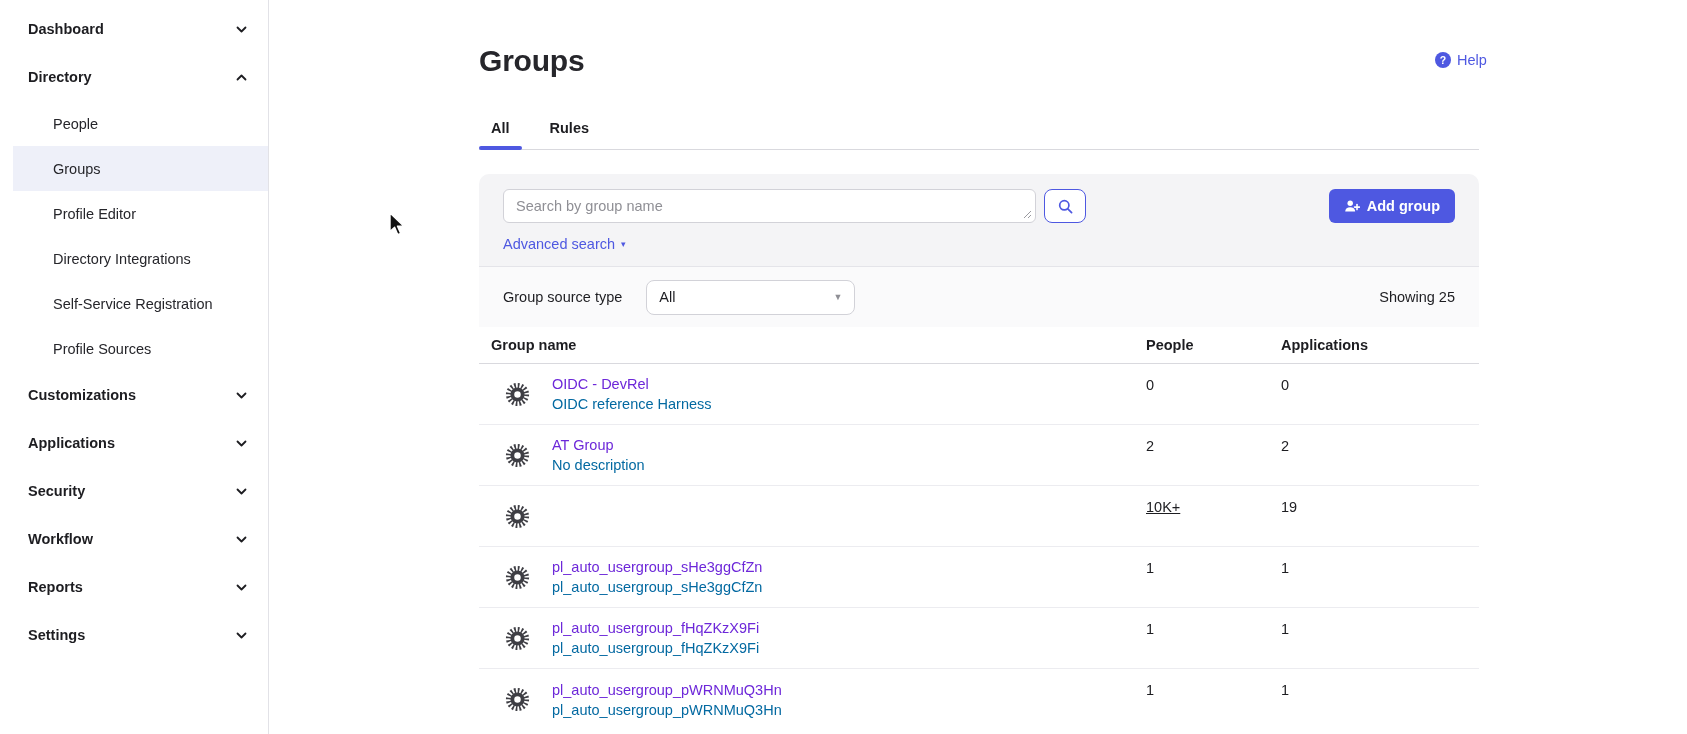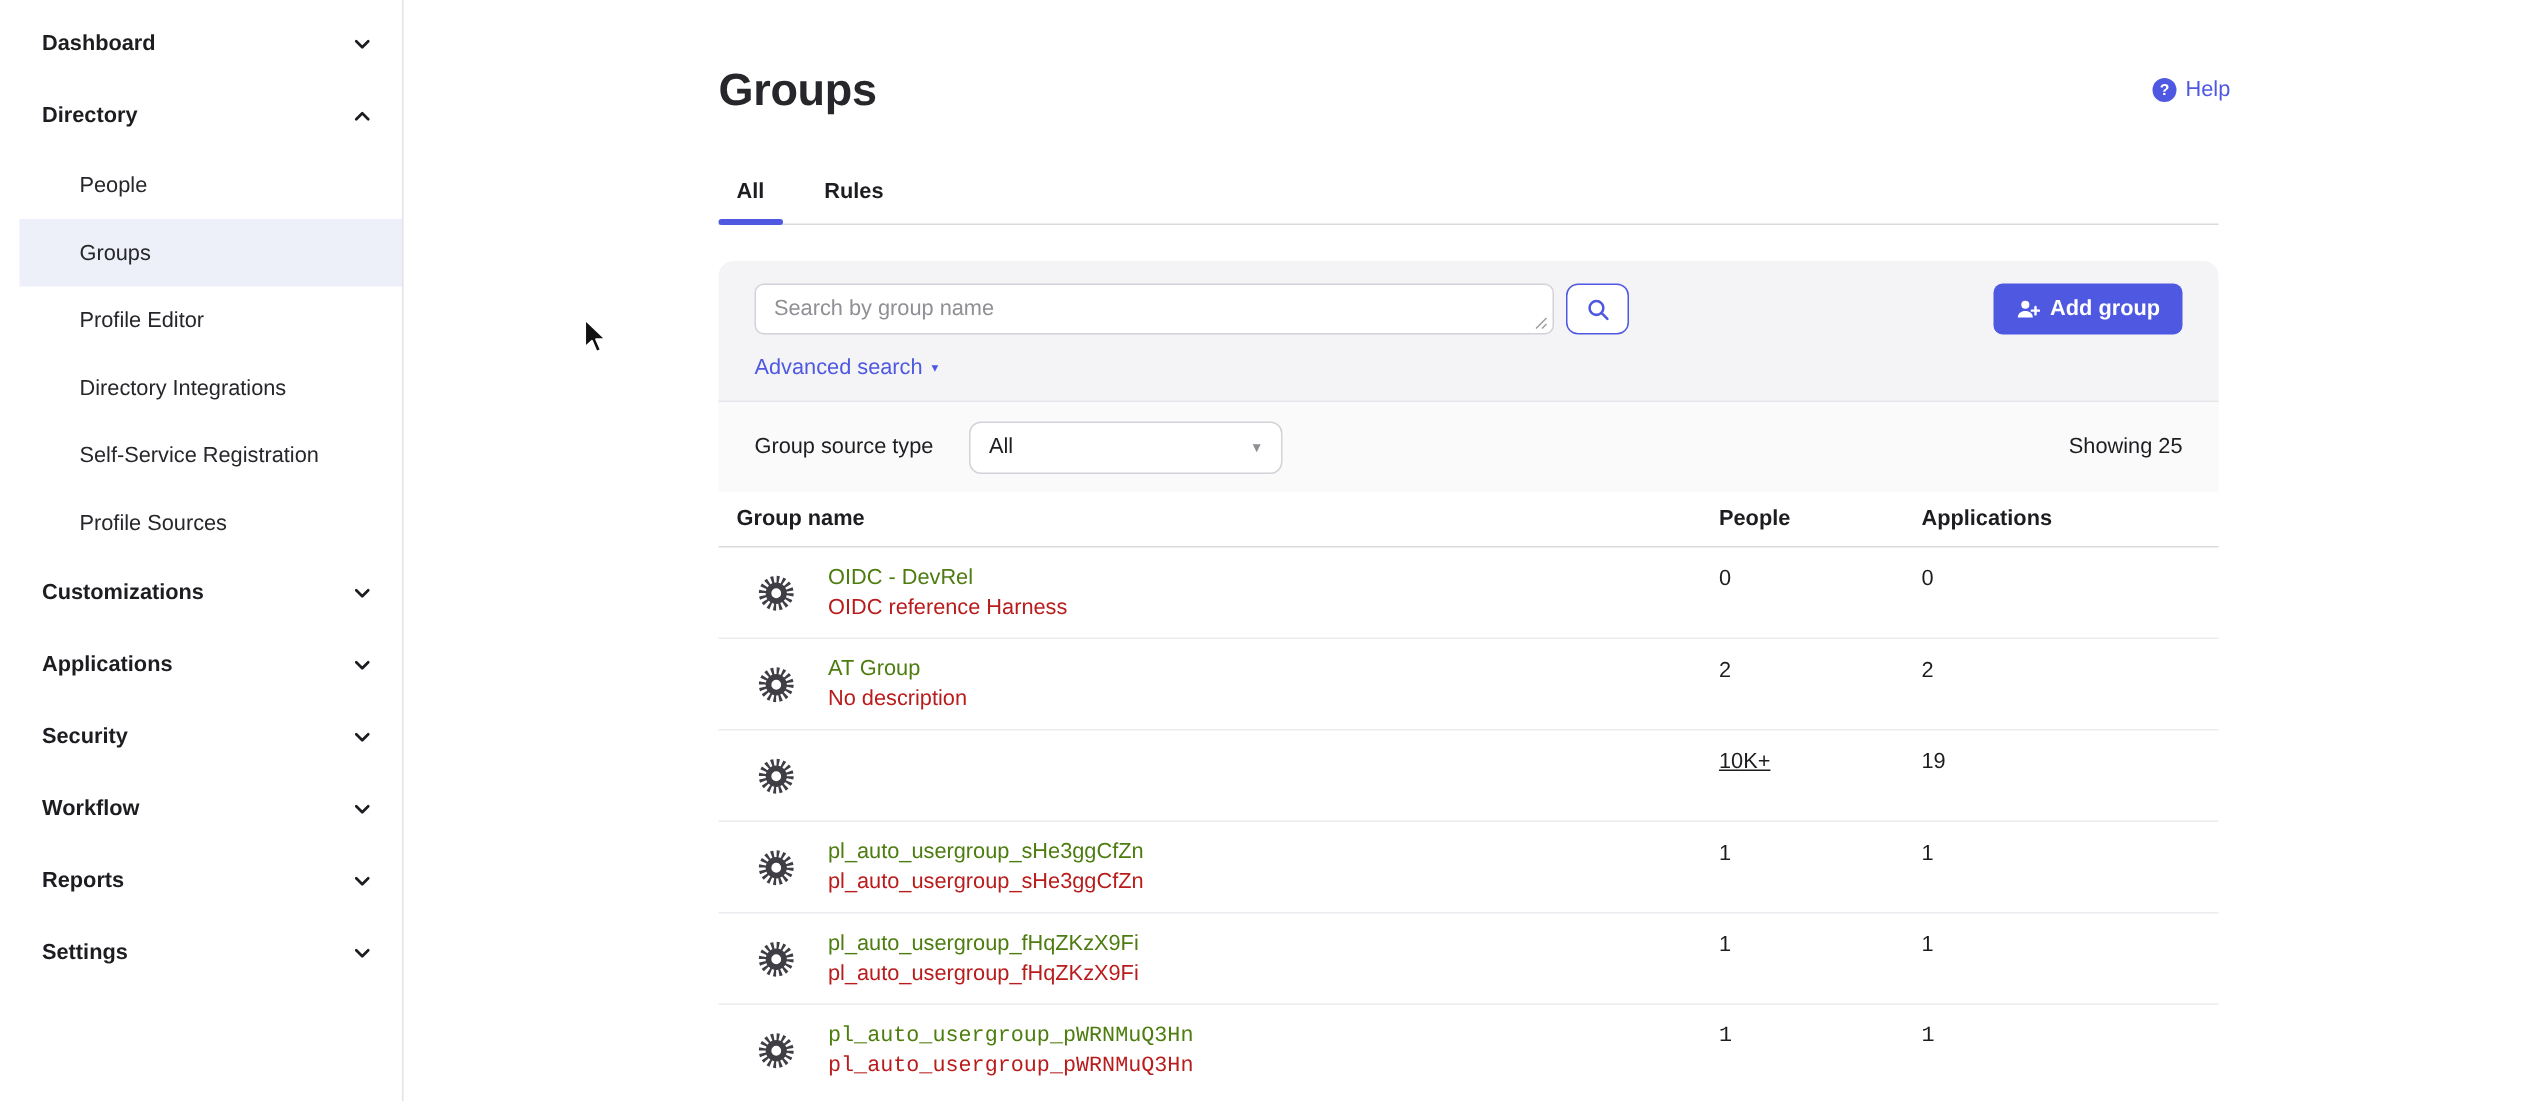--- a/index.html
+++ b/index.html
@@ -103,7 +103,7 @@
   }
   .trow:last-child { border-bottom:none;font-family:Liberation Mono, monospace; }
   .cell-name { display:flex; align-items:center; gap:21px; padding-left:25px; }
-  .gname { color:#4d7c0f; cursor:pointer; }
+  .gname { color:#6d28d9; cursor:pointer; }
   .gdesc { color:#b91c1c; margin-top:4px; }
   .num { padding-top:13px; color:#1d1d21; }
   .num.link { text-decoration:underline; cursor:pointer; width:max-content; height:max-content; }

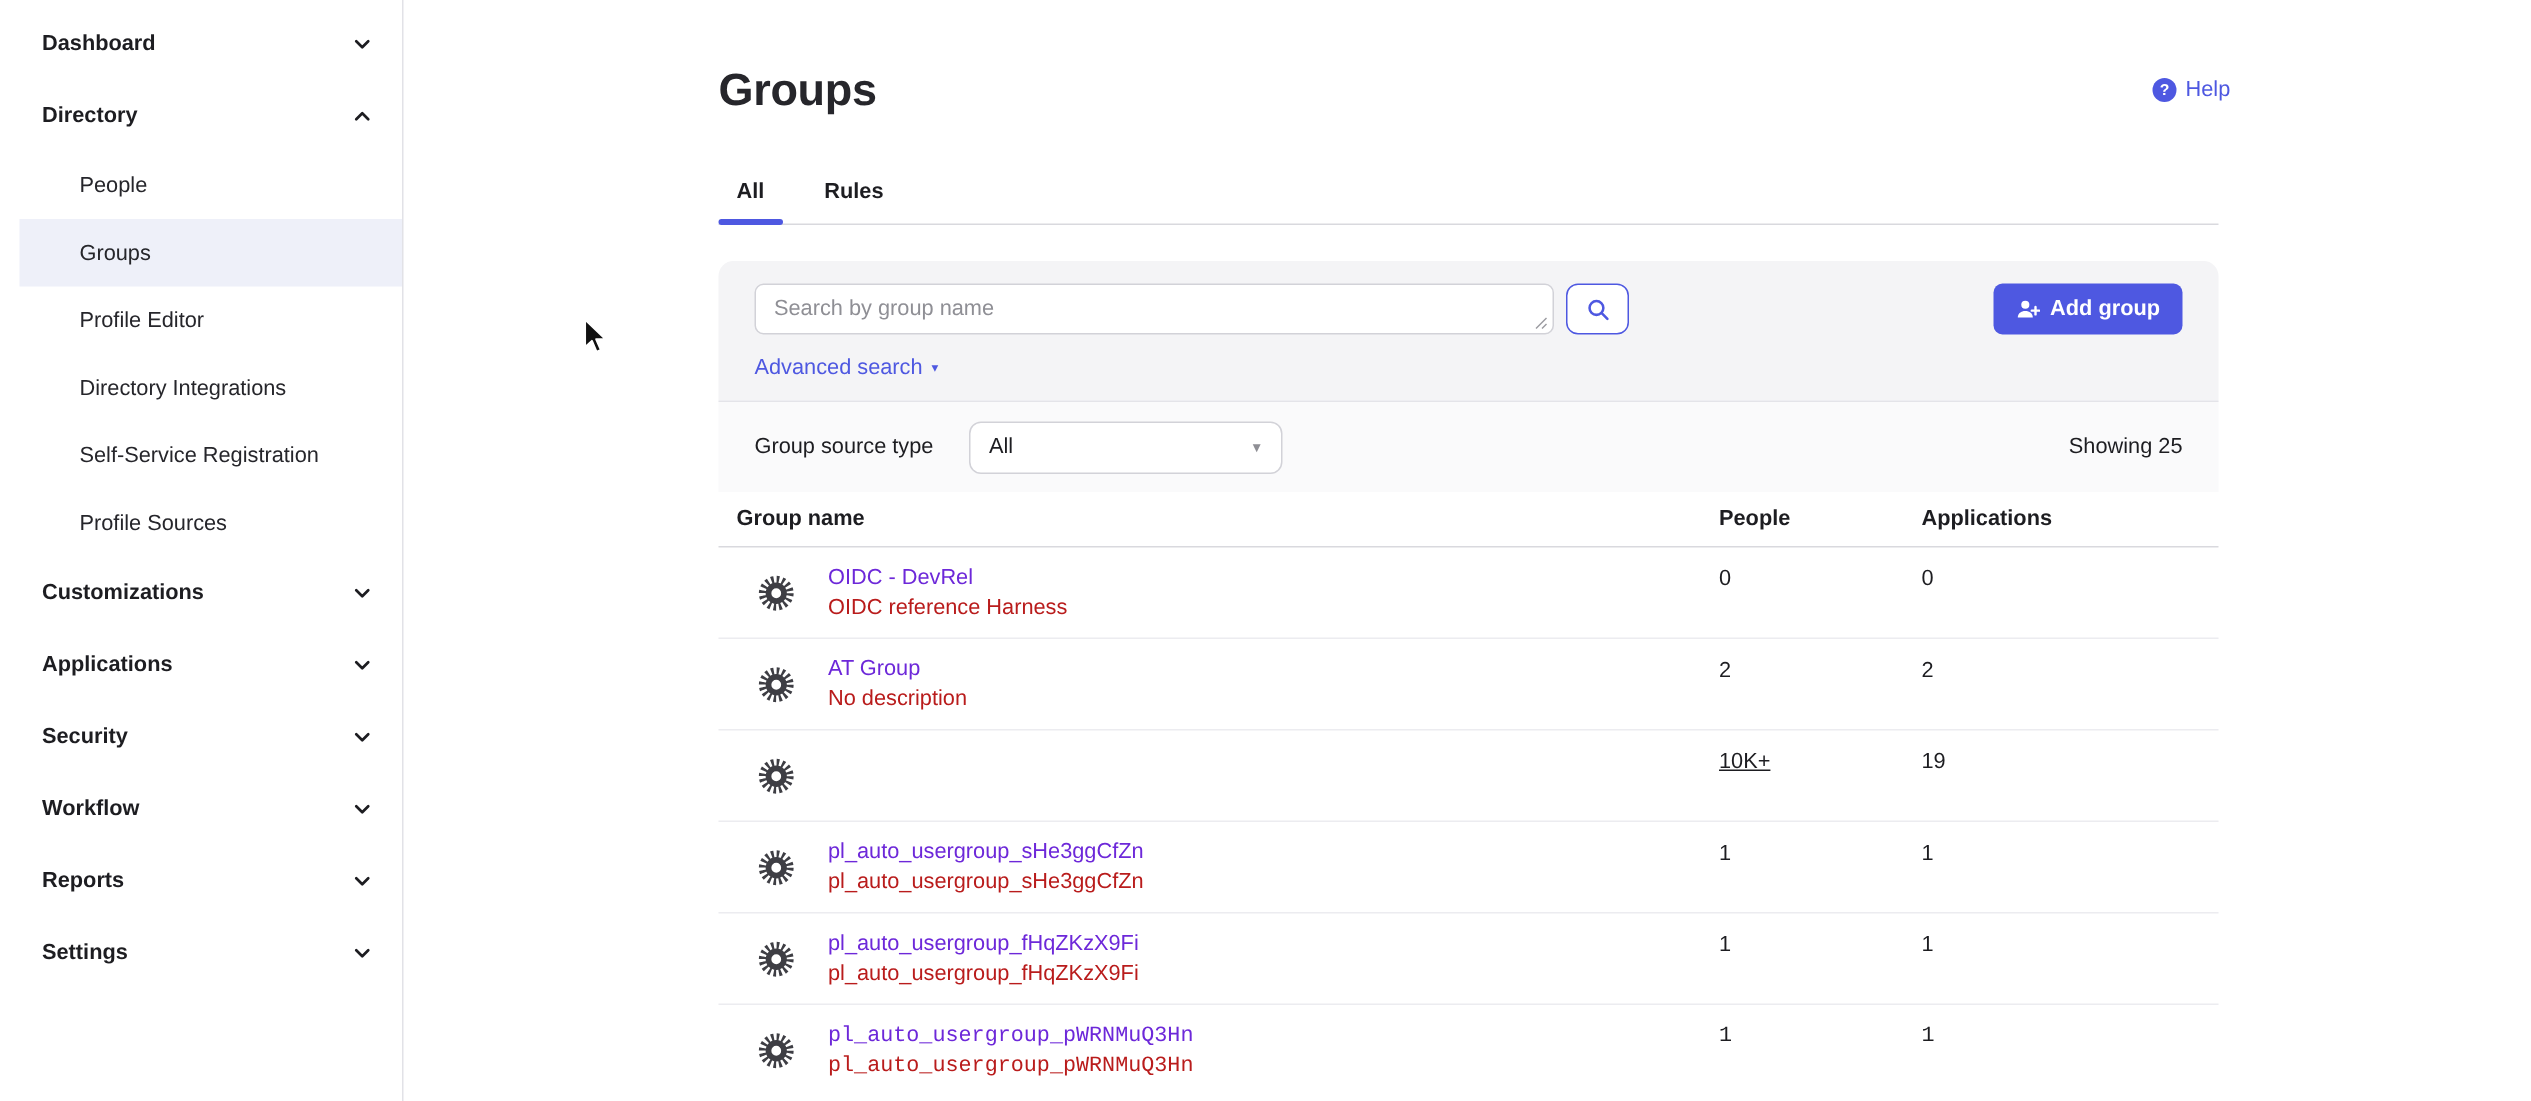--- a/index.html
+++ b/index.html
@@ -104,7 +104,7 @@
   .trow:last-child { border-bottom:none;font-family:Liberation Mono, monospace; }
   .cell-name { display:flex; align-items:center; gap:21px; padding-left:25px; }
   .gname { color:#6d28d9; cursor:pointer; }
-  .gdesc { color:#b91c1c; margin-top:4px; }
+  .gdesc { color:#0369a1; margin-top:4px; }
   .num { padding-top:13px; color:#1d1d21; }
   .num.link { text-decoration:underline; cursor:pointer; width:max-content; height:max-content; }
 

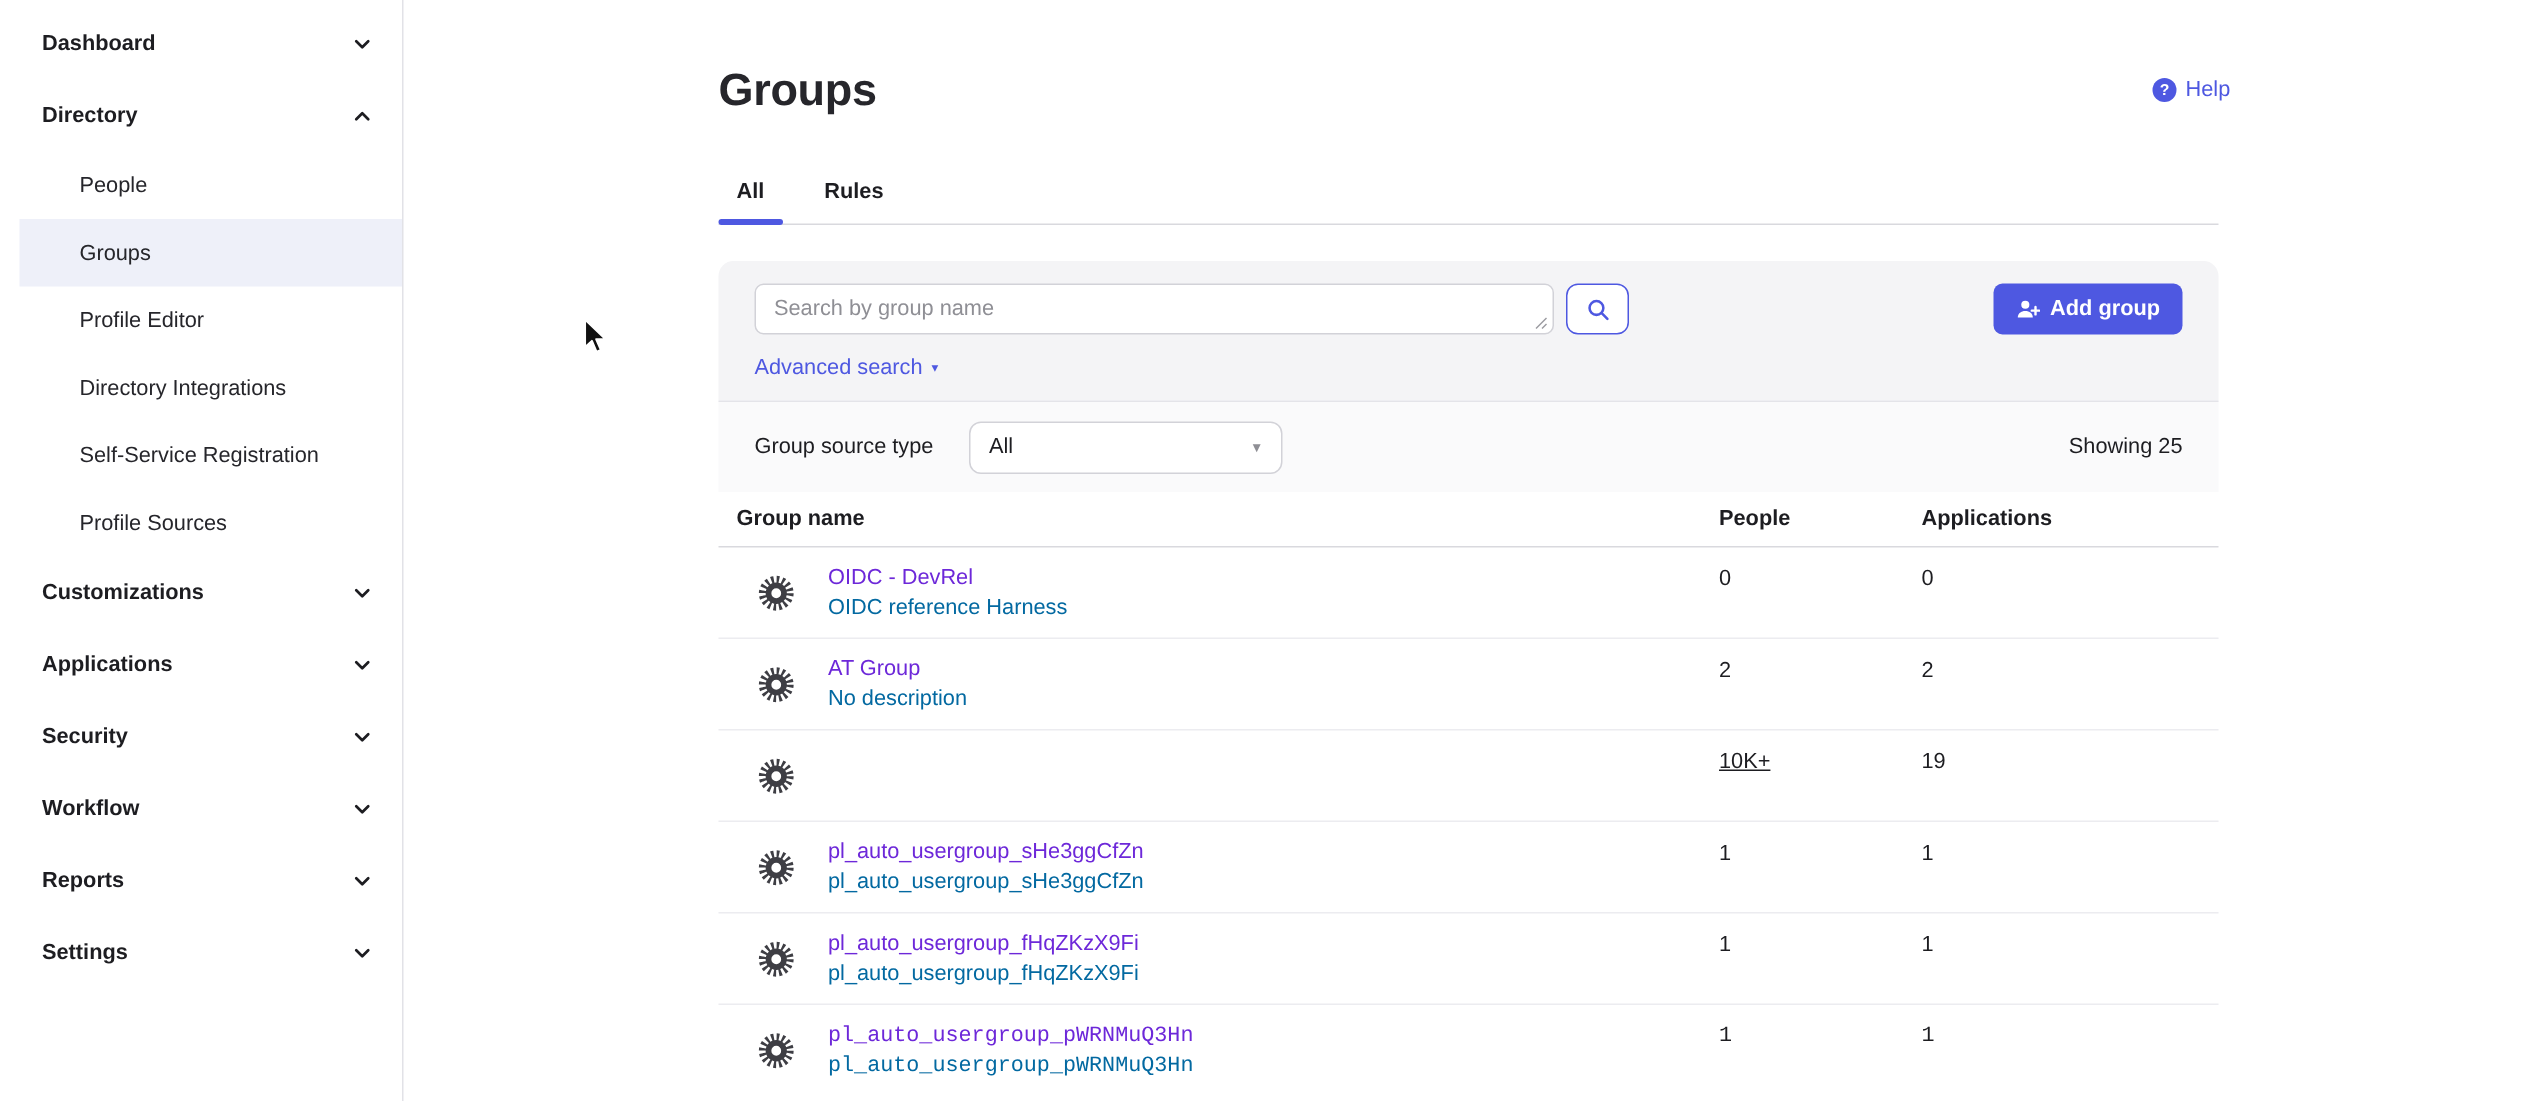--- a/index.html
+++ b/index.html
@@ -101,7 +101,7 @@
     display:grid; grid-template-columns:667px 135px 198px; height:61px;
     border-bottom:1px solid #ececf0;
   }
-  .trow:last-child { border-bottom:none;font-family:Liberation Mono, monospace; }
+  .trow:last-child { border-bottom:none; }
   .cell-name { display:flex; align-items:center; gap:21px; padding-left:25px; }
   .gname { color:#6d28d9; cursor:pointer; }
   .gdesc { color:#0369a1; margin-top:4px; }

